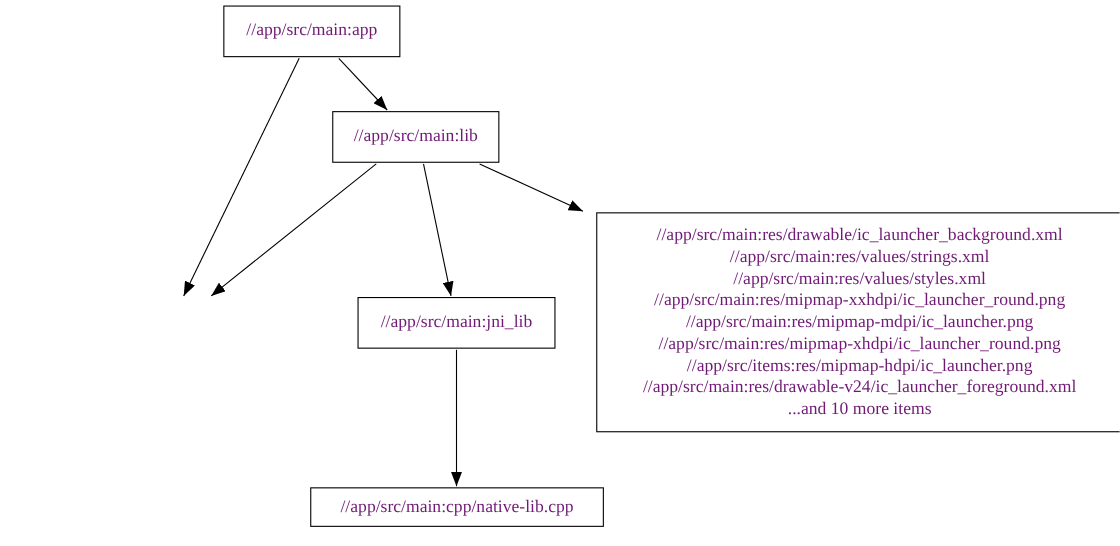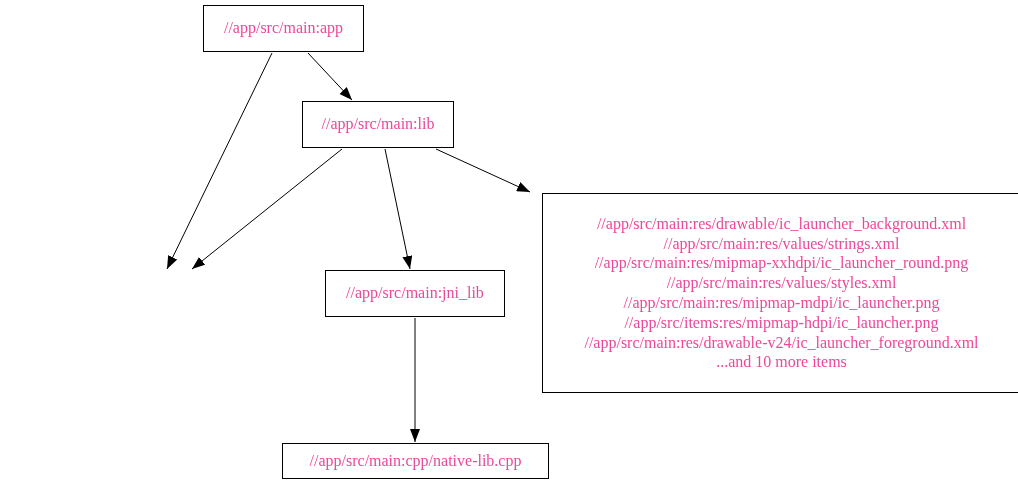--- a/index.html
+++ b/index.html
@@ -13,7 +13,7 @@
     height: 496px;
     background: #ffffff;
     font-family: "Liberation Serif", "DejaVu Serif", serif;
-    color: #ec4899;
+    color: #701a75;
     overflow: hidden;
   }
   #edges {

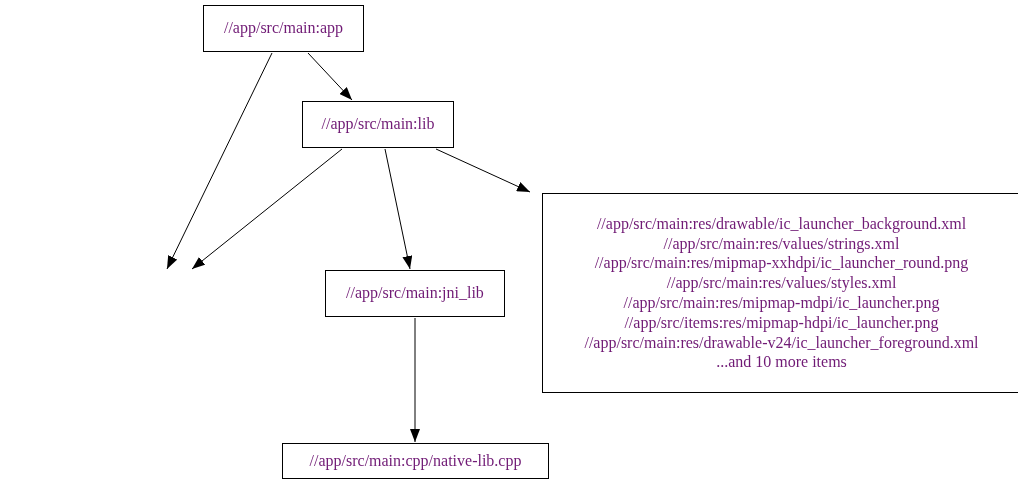--- a/index.html
+++ b/index.html
@@ -84,8 +84,8 @@
   <div class="node multi" id="node-res-group">
     <div>//app/src/main:res/drawable/ic_launcher_background.xml</div>
     <div>//app/src/main:res/values/strings.xml</div>
+    <div>//app/src/main:res/values/styles.xml</div>
     <div>//app/src/main:res/mipmap-xxhdpi/ic_launcher_round.png</div>
-    <div>//app/src/main:res/values/styles.xml</div>
     <div>//app/src/main:res/mipmap-mdpi/ic_launcher.png</div>
     <div>//app/src/items:res/mipmap-hdpi/ic_launcher.png</div>
     <div>//app/src/main:res/drawable-v24/ic_launcher_foreground.xml</div>

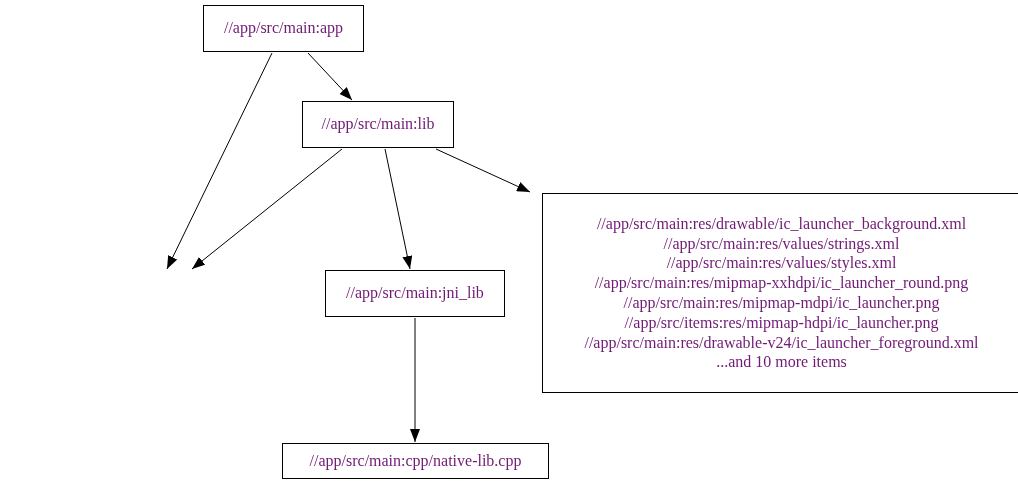--- a/index.html
+++ b/index.html
@@ -87,6 +87,7 @@
     <div>//app/src/main:res/values/styles.xml</div>
     <div>//app/src/main:res/mipmap-xxhdpi/ic_launcher_round.png</div>
     <div>//app/src/main:res/mipmap-mdpi/ic_launcher.png</div>
+    <div>//app/src/main:res/mipmap-xhdpi/ic_launcher_round.png</div>
     <div>//app/src/items:res/mipmap-hdpi/ic_launcher.png</div>
     <div>//app/src/main:res/drawable-v24/ic_launcher_foreground.xml</div>
     <div>...and 10 more items</div>

